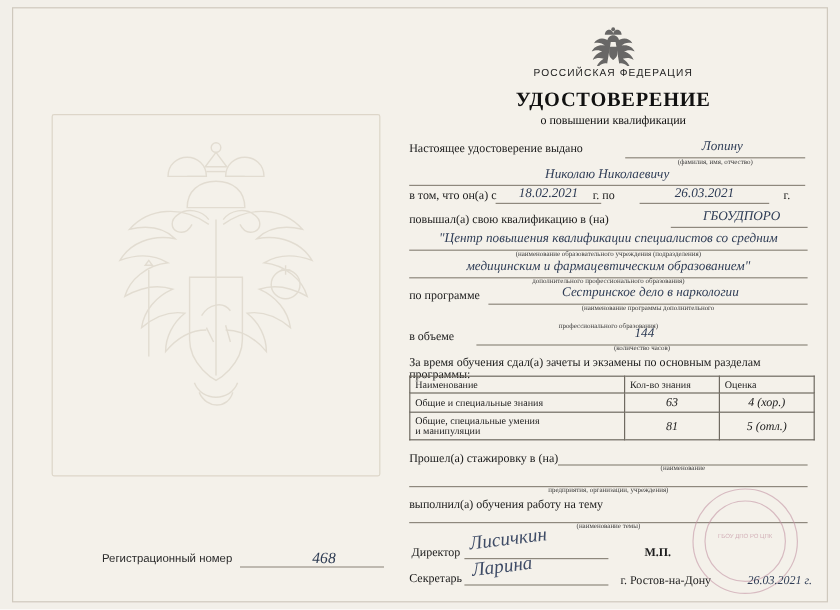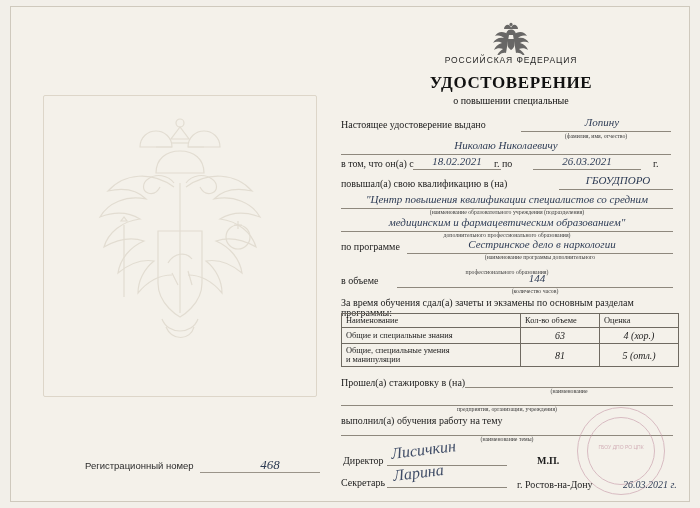--- a/index.html
+++ b/index.html
@@ -274,7 +274,7 @@
 
       <div class="country">РОССИЙСКАЯ ФЕДЕРАЦИЯ</div>
       <div class="title">УДОСТОВЕРЕНИЕ</div>
-      <div class="subtitle">о повышении специальные</div>
+      <div class="subtitle">о повышении квалификации</div>
 
       <div class="row lbl" style="left:0; top:102px;">Настоящее удостоверение выдано</div>
       <div class="hand" style="position:absolute; left:196px; top:99px; width:130px;">Лопину</div>

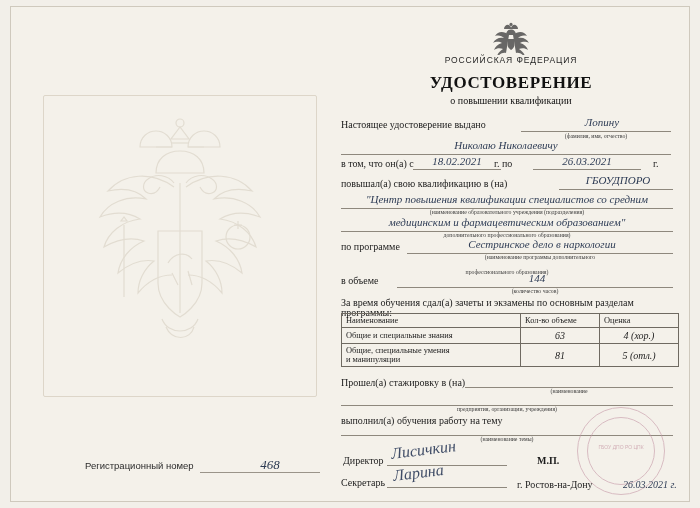--- a/index.html
+++ b/index.html
@@ -322,7 +322,7 @@
         <thead>
           <tr>
             <th>Наименование</th>
-            <th class="th-num">Кол-во объеме</th>
+            <th class="th-num">Кол-во знания</th>
             <th class="th-mark">Оценка</th>
           </tr>
         </thead>

